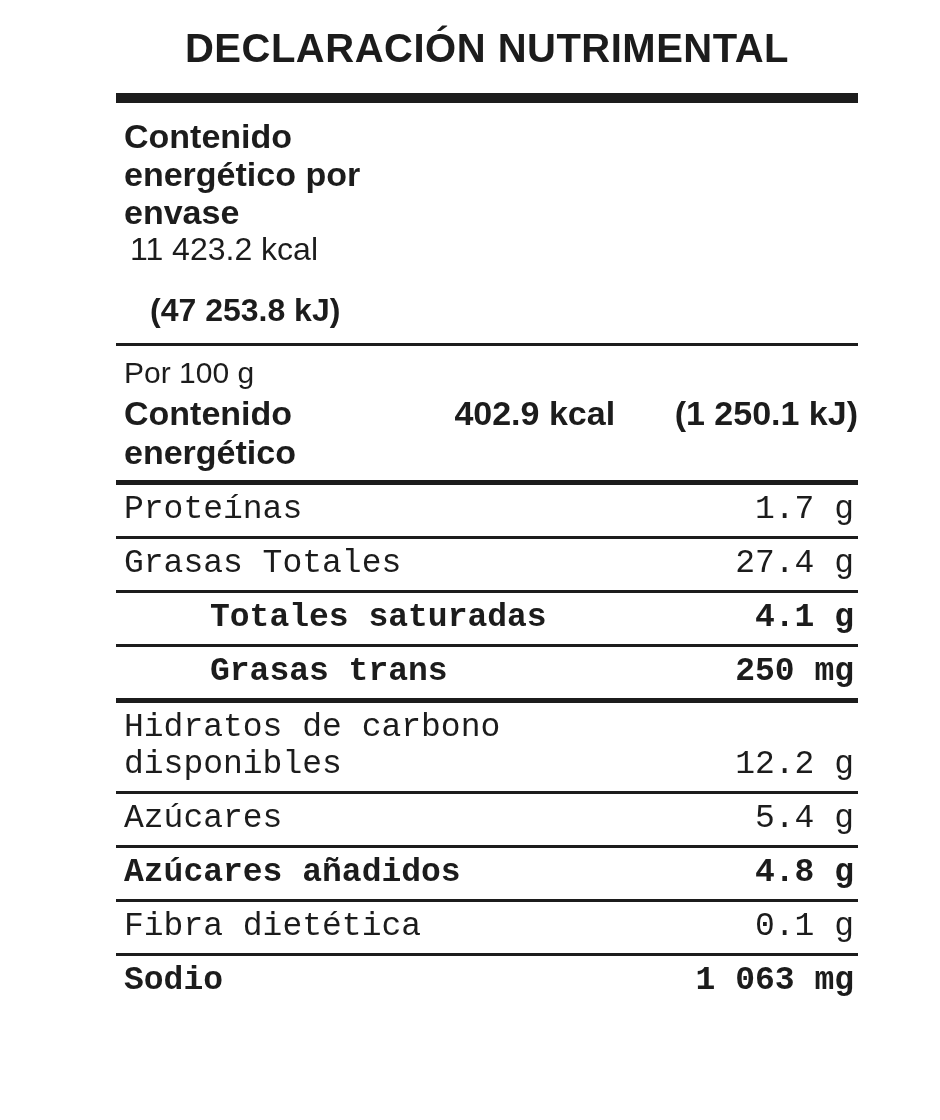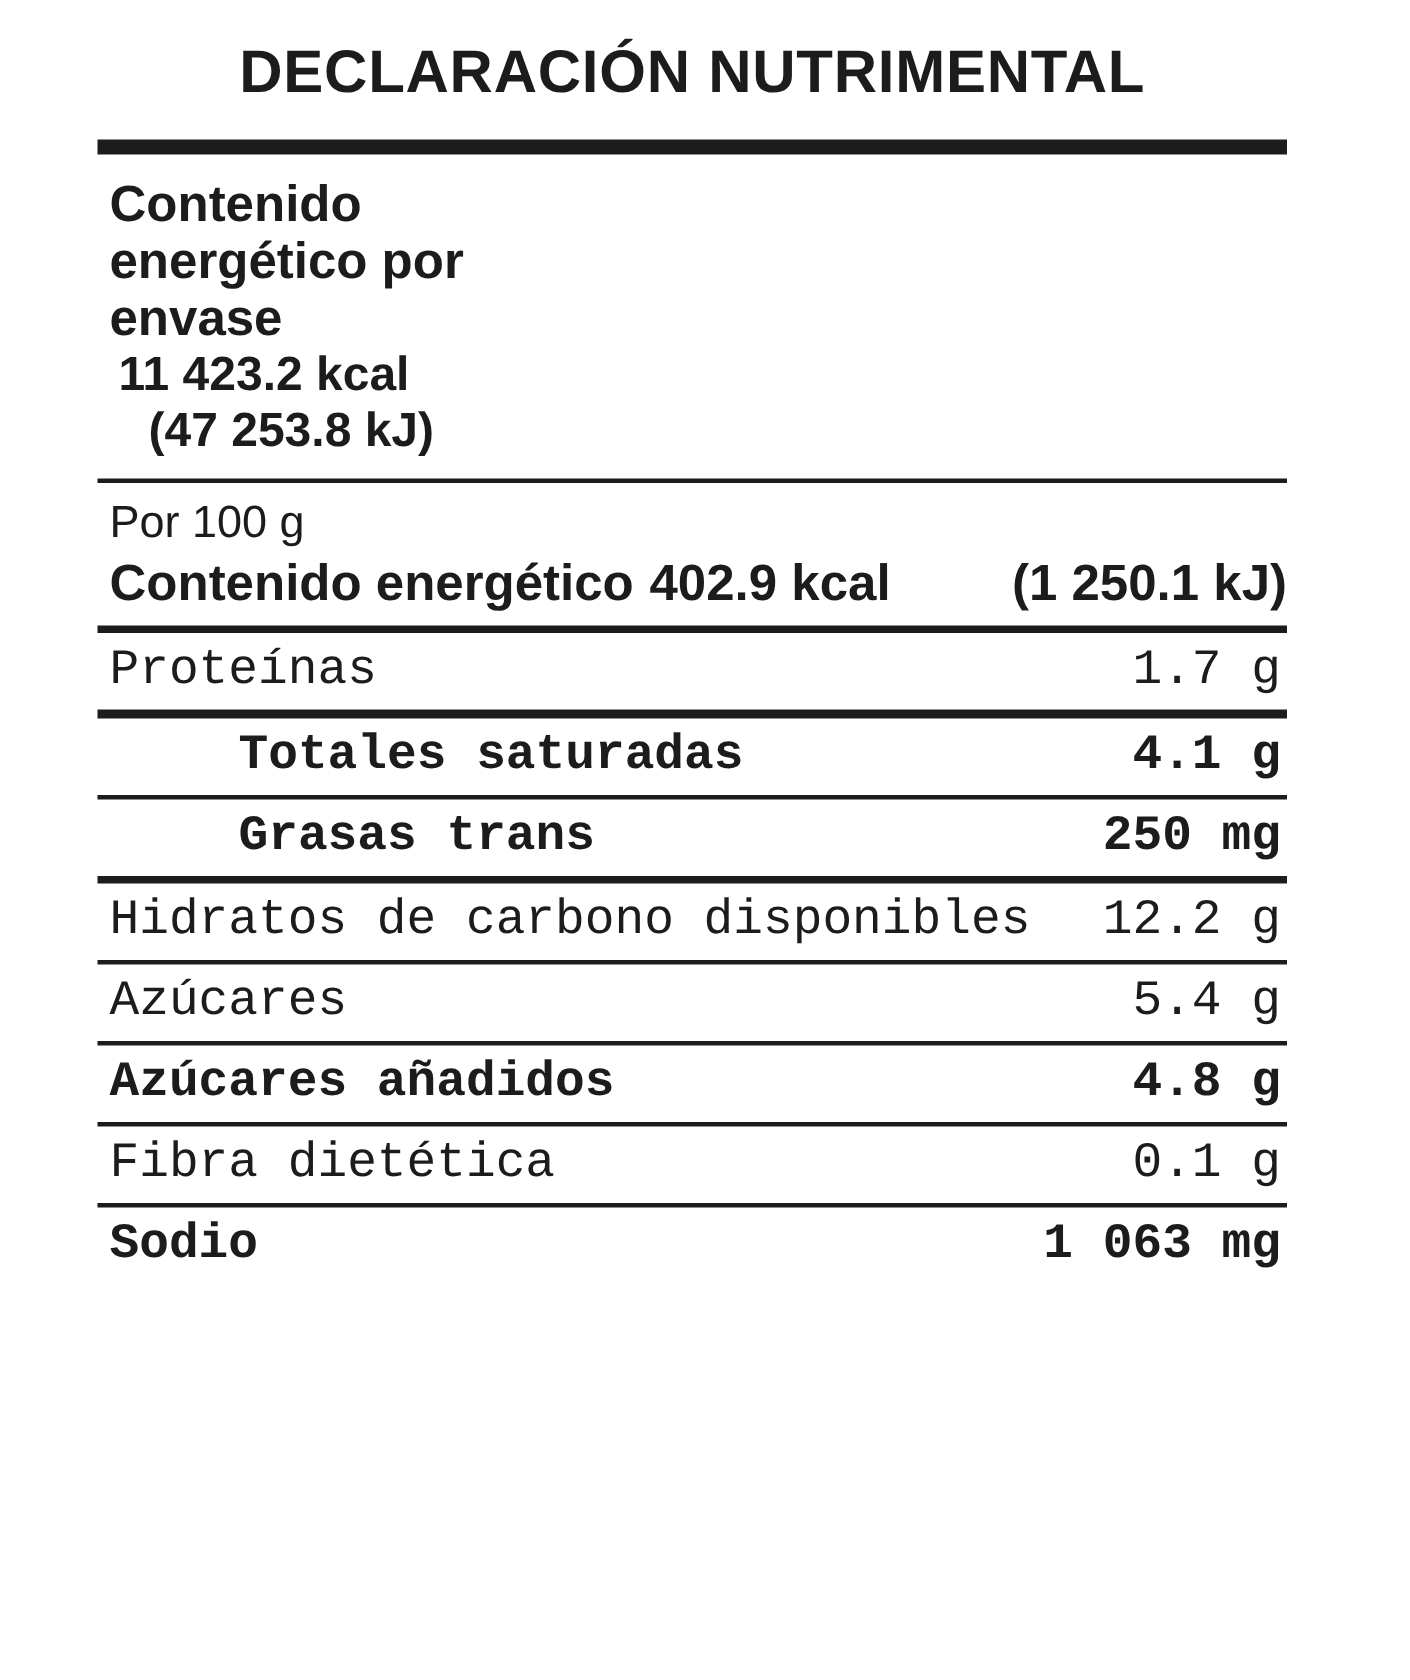--- a/index.html
+++ b/index.html
@@ -19,7 +19,7 @@
     width: 940px;
     height: 1120px;
     box-sizing: border-box;
-    padding: 18px 82px 0 65px;
+    padding: 18px 82px 0 116px;
     border-radius: 18px;
   }
   .title {

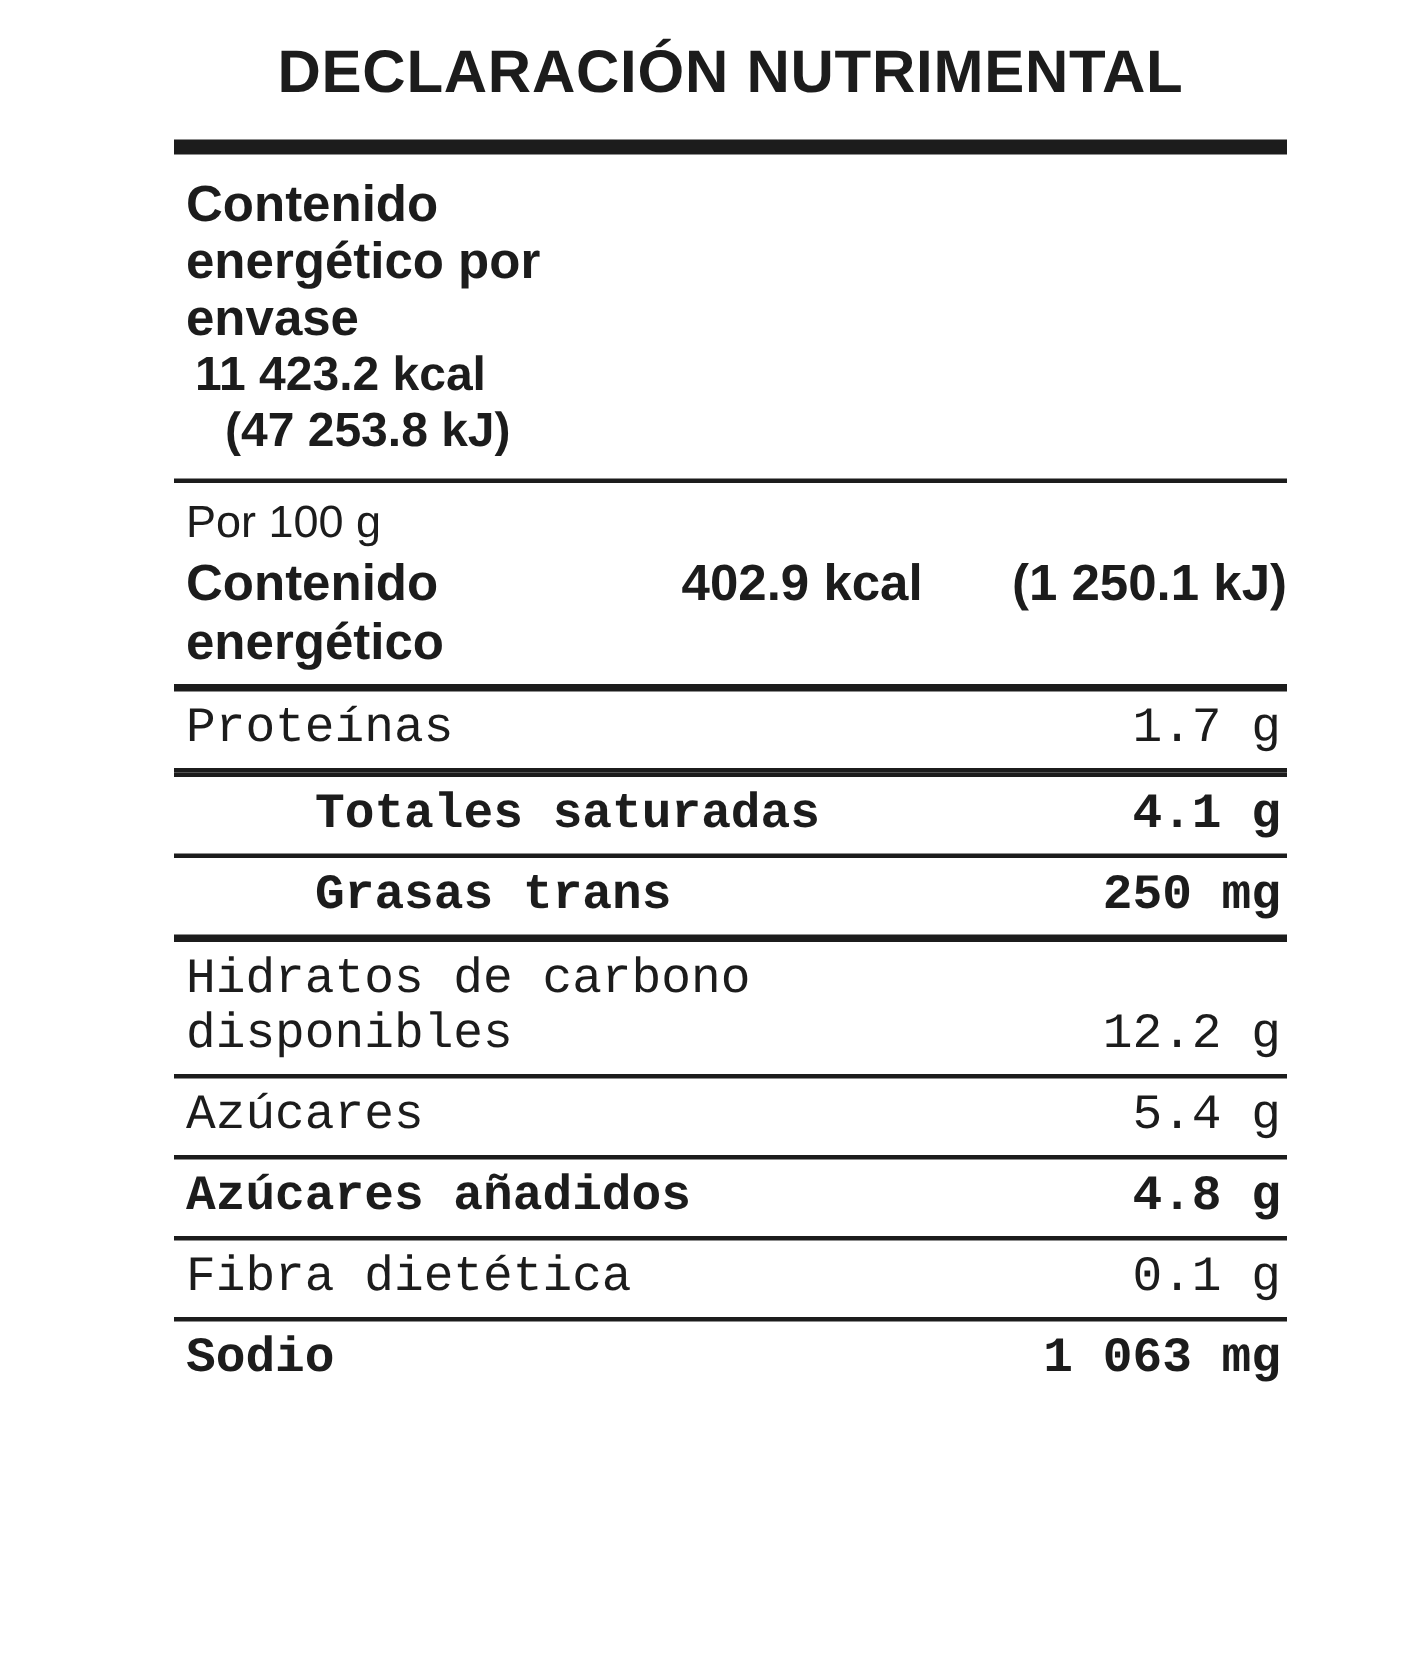--- a/index.html
+++ b/index.html
@@ -88,7 +88,7 @@
   }
   .energy-pkg .kcal {
     font-size: 32px;
-    font-weight: 700;
+    font-weight: 400;
     color: #1c1c1c;
     margin-left: 6px;
     white-space: nowrap;

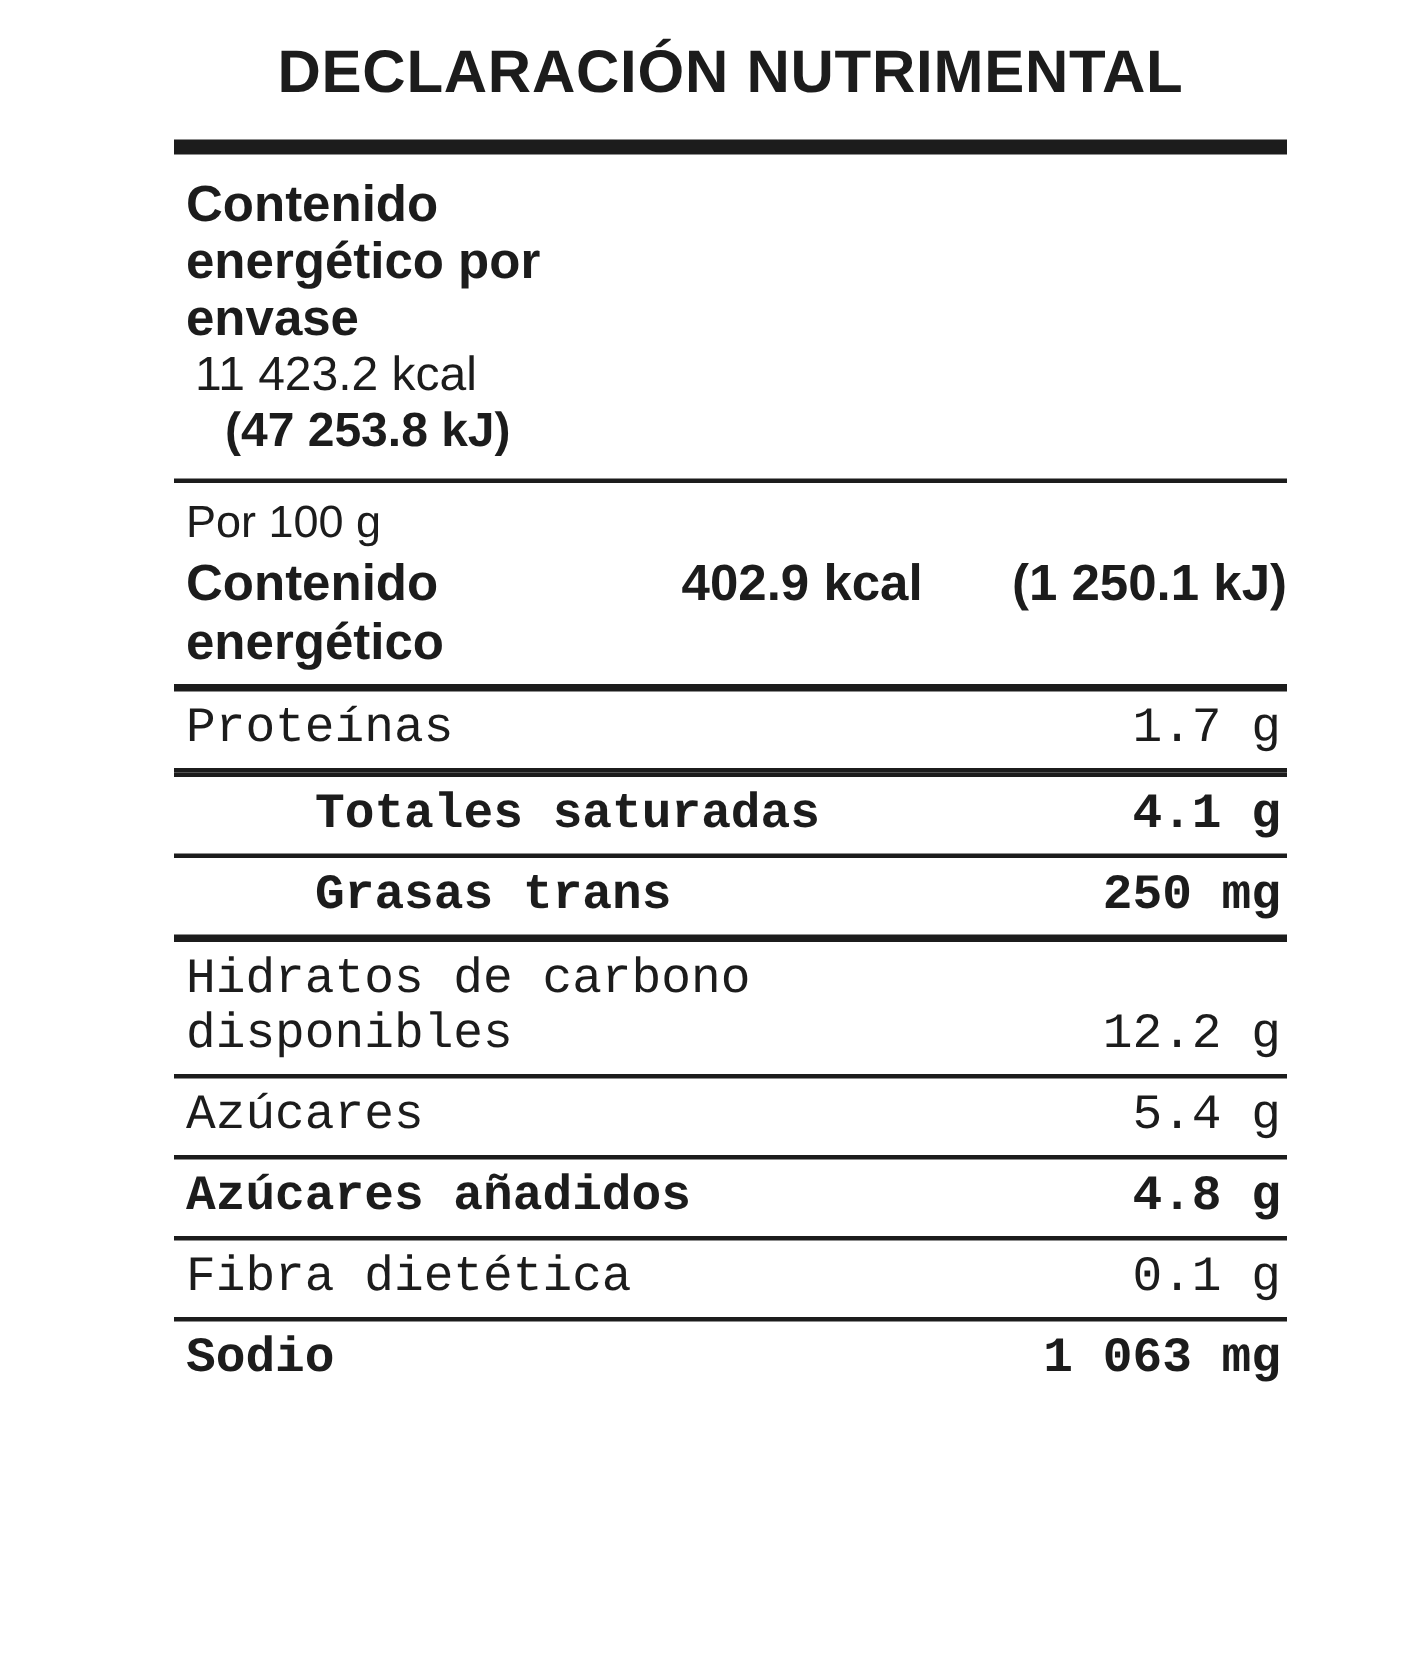--- a/index.html
+++ b/index.html
@@ -99,6 +99,7 @@
     color: #1c1c1c;
     margin-left: 26px;
     white-space: nowrap;
+    margin-top: 24px;
   }
 
   .per100 {

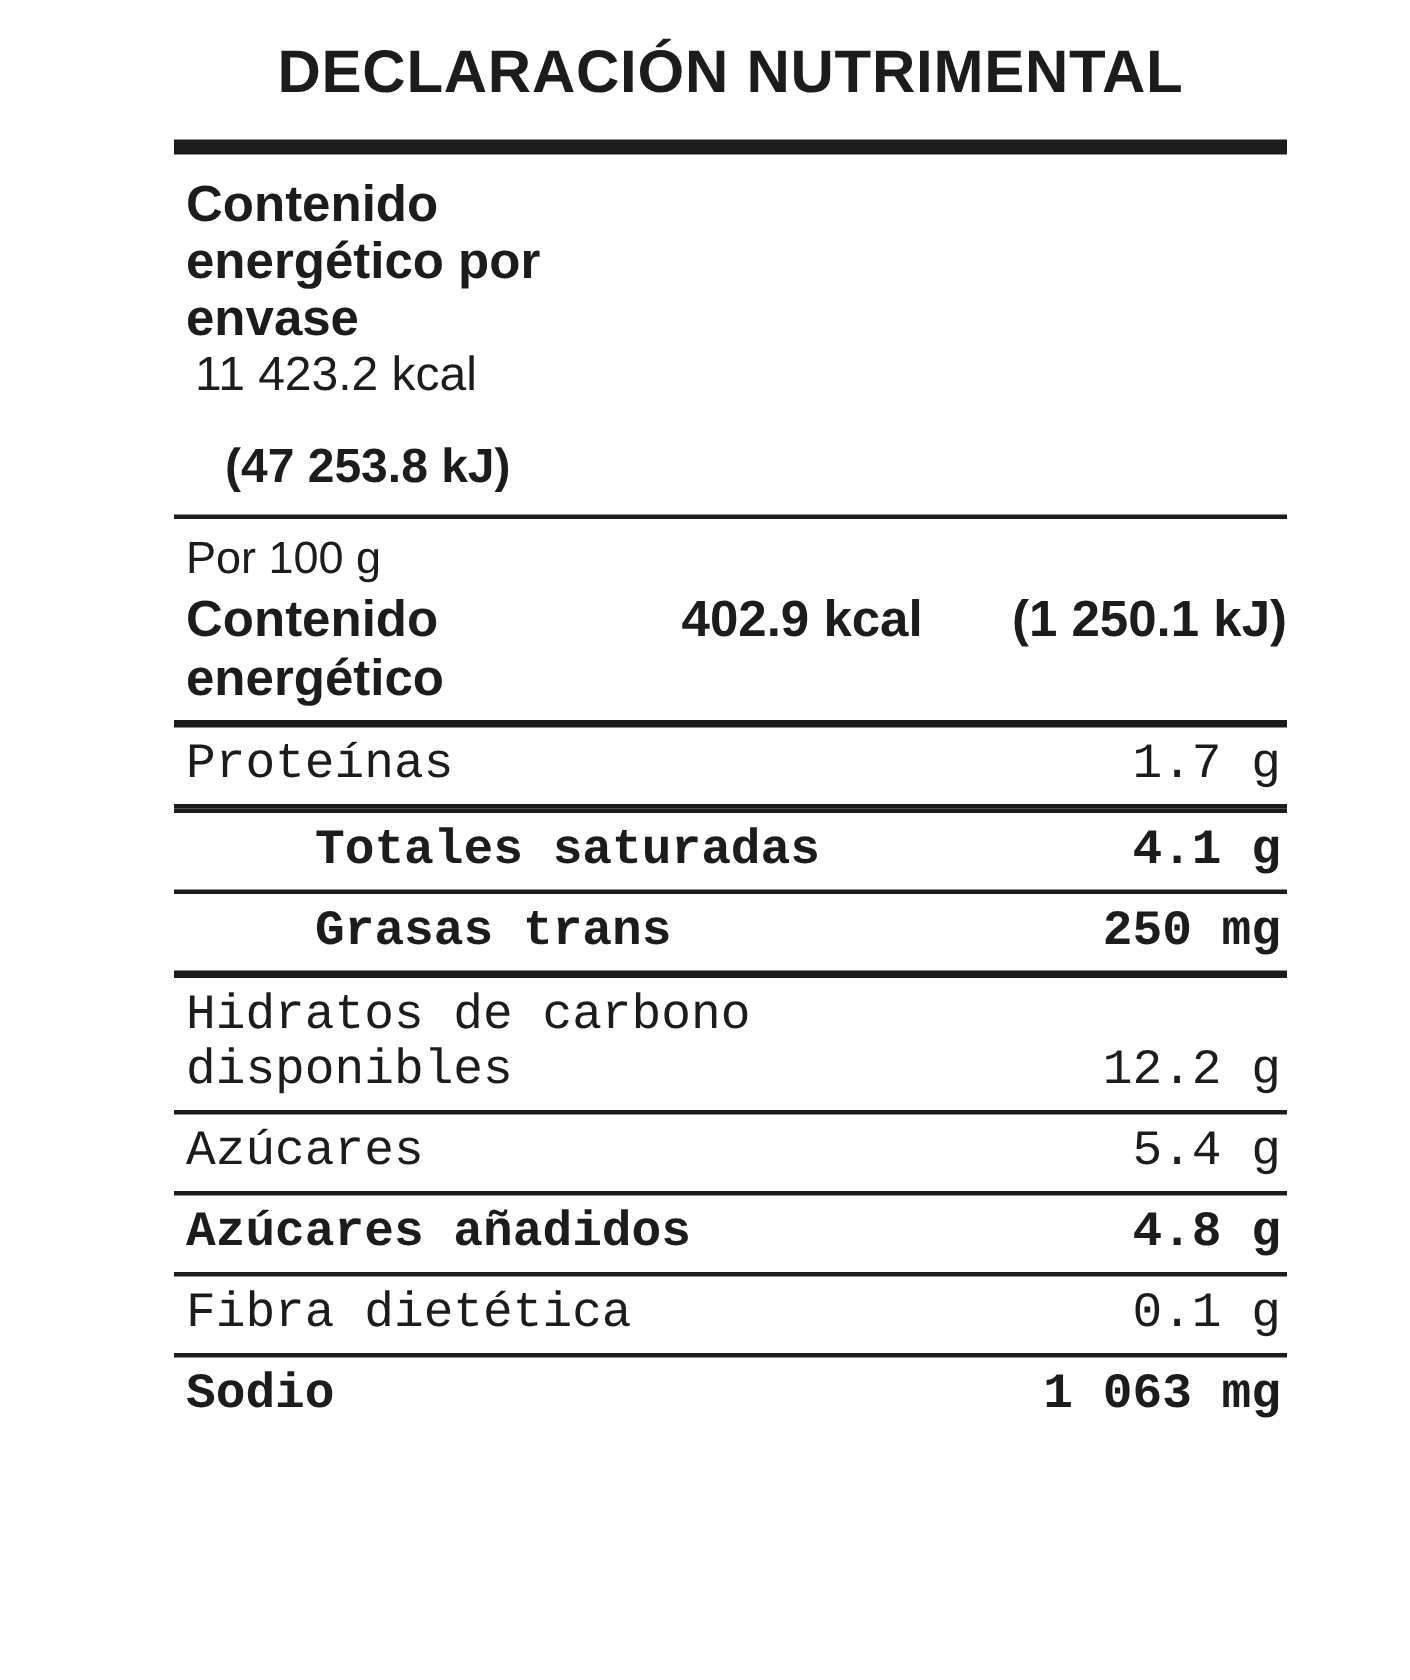--- a/index.html
+++ b/index.html
@@ -173,6 +173,10 @@
   </div>
   <div class="rule-thin"></div>
 
+  <div class="row reg nut-row">
+    <div class="label">Grasas Totales</div>
+    <div class="value">27.4 g</div>
+  </div>
   <div class="rule-thin"></div>
 
   <div class="row bold nut-row indent-1">

